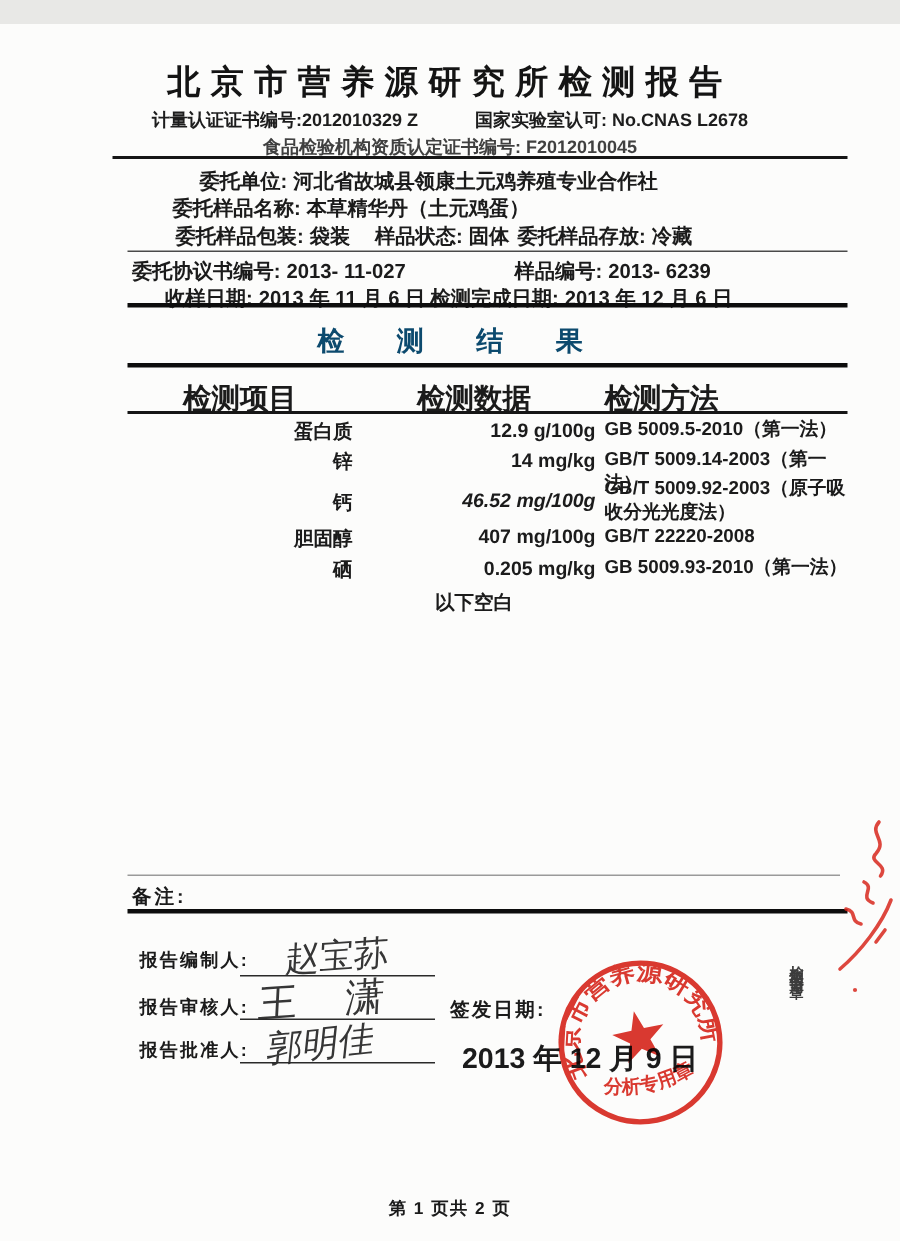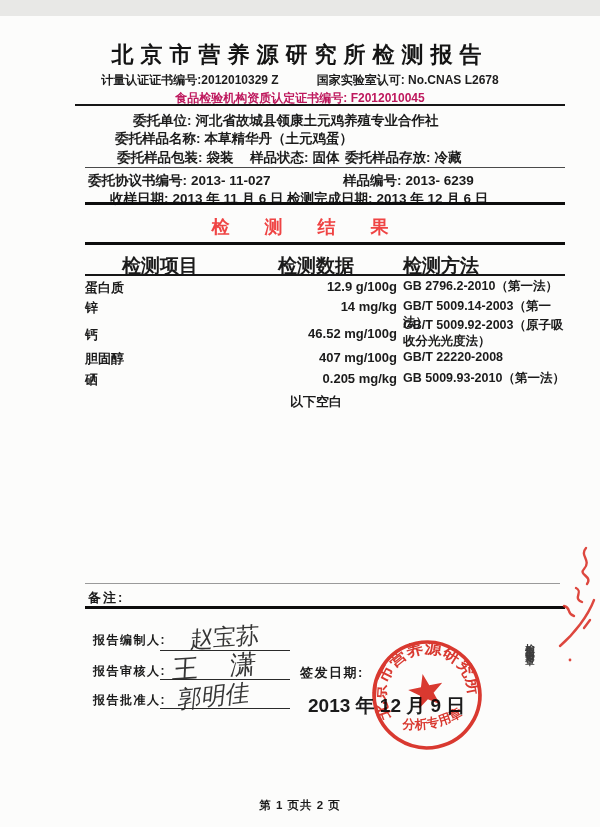--- a/index.html
+++ b/index.html
@@ -27,7 +27,7 @@
   }
   .cert-row2 {
     left:0; top:74px; width:600px; text-align:center;
-    font-size:12px; font-weight:bold; color:#be185d;
+    font-size:12px; font-weight:bold; color:#404040;
   }
 
   .info-row { position:absolute; left:0; width:600px; height:18px; font-size:13.5px; font-weight:600; }

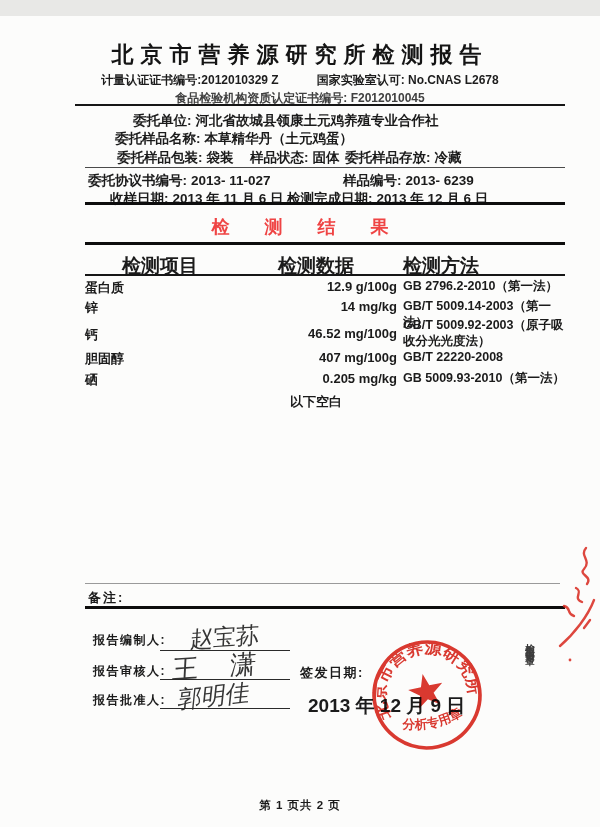--- a/index.html
+++ b/index.html
@@ -36,7 +36,7 @@
 
   .section-title {
     left:0; top:199px; width:600px; text-align:center;
-    font-size:18px; font-weight:bold; letter-spacing:15px; text-indent:15px; color:#ef4444;
+    font-size:18px; font-weight:bold; letter-spacing:15px; text-indent:15px; color:#0c4a6e;
   }
 
   .tbl { position:absolute; left:0; top:232px; width:600px; height:175px; }

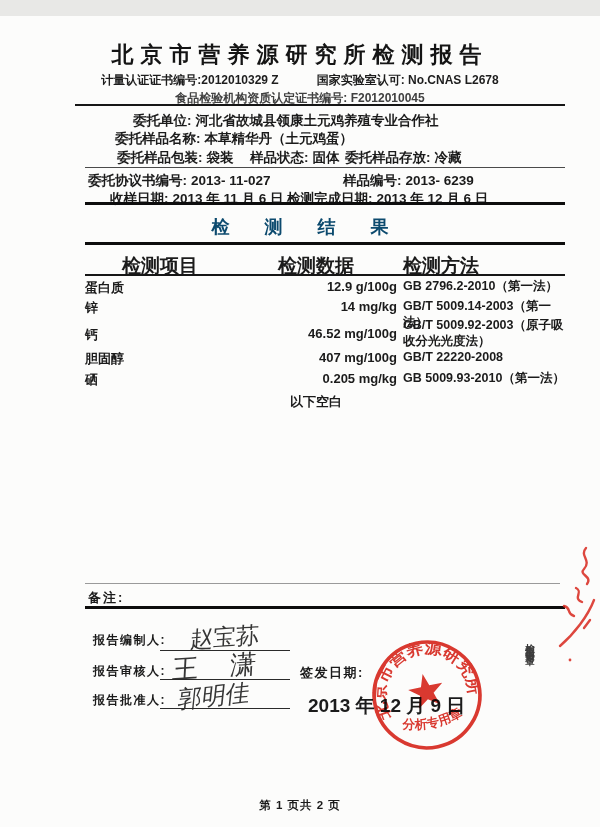--- a/index.html
+++ b/index.html
@@ -45,7 +45,7 @@
   .hdr-value  { left:235px; width:162px; text-align:center; }
   .hdr-method { left:403px; width:162px; text-align:left; }
   .trow { position:absolute; left:0; width:600px; font-size:13px; font-weight:600; }
-  .c-item   { position:absolute; left:85px;  width:150px; text-align:left; }
+  .c-item   { position:absolute; left:85px;  width:150px; text-align:right; }
   .c-value  { position:absolute; left:230px; width:167px; text-align:right; }
   .c-method { position:absolute; left:403px; width:164px; text-align:left; font-size:12.5px; line-height:15.5px; }
   .end-note { position:absolute; left:235px; width:162px; top:145px; text-align:center; font-size:13px; font-weight:600; }

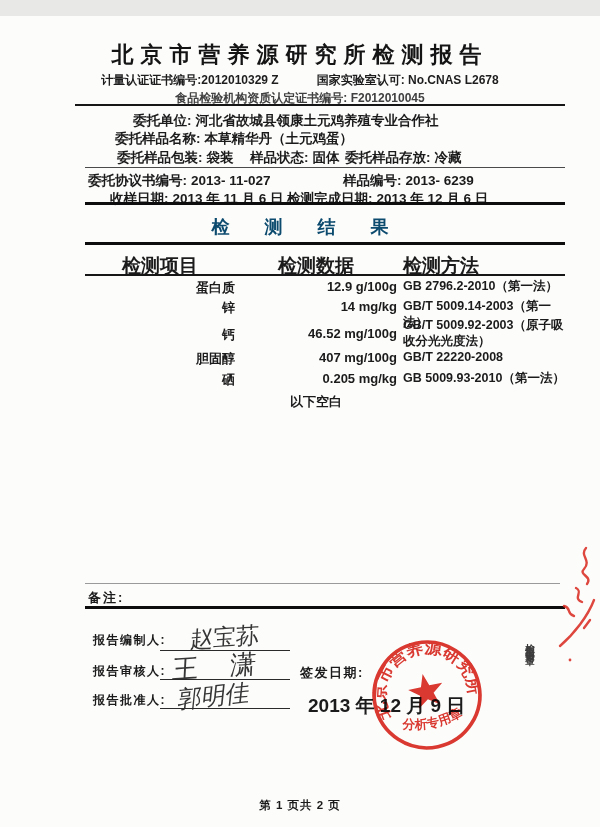--- a/index.html
+++ b/index.html
@@ -138,7 +138,7 @@
     <div class="trow" style="top:31px;">
       <span class="c-item">蛋白质</span>
       <span class="c-value">12.9 g/100g</span>
-      <span class="c-method">GB 2796.2-2010（第一法）</span>
+      <span class="c-method">GB 5009.5-2010（第一法）</span>
     </div>
     <div class="trow" style="top:51px;">
       <span class="c-item">锌</span>

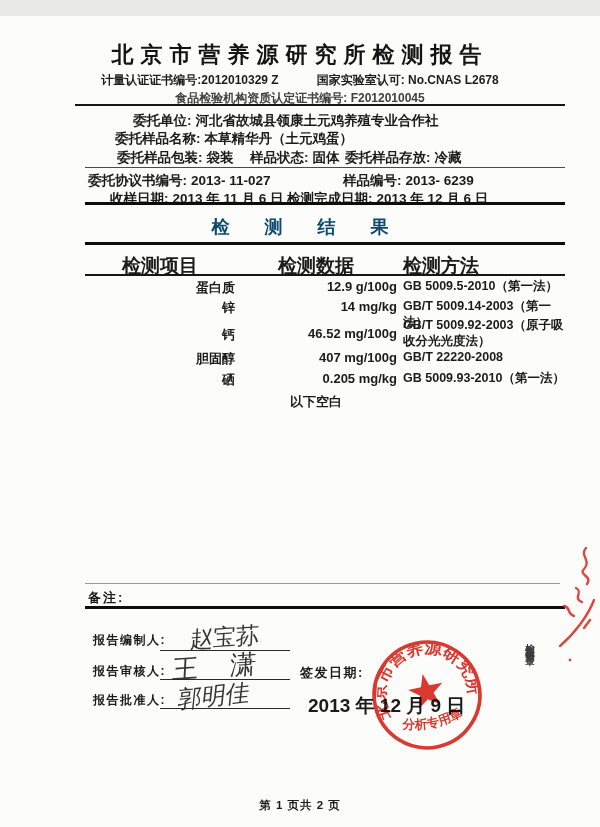--- a/index.html
+++ b/index.html
@@ -147,7 +147,7 @@
     </div>
     <div class="trow" style="top:70px;">
       <span class="c-item" style="top:8px;">钙</span>
-      <span class="c-value" style="top:8px;">46.52 mg/100g</span>
+      <span class="c-value" style="top:8px;font-style:italic;">46.52 mg/100g</span>
       <span class="c-method">GB/T 5009.92-2003（原子吸收分光光度法）</span>
     </div>
     <div class="trow" style="top:102px;">

